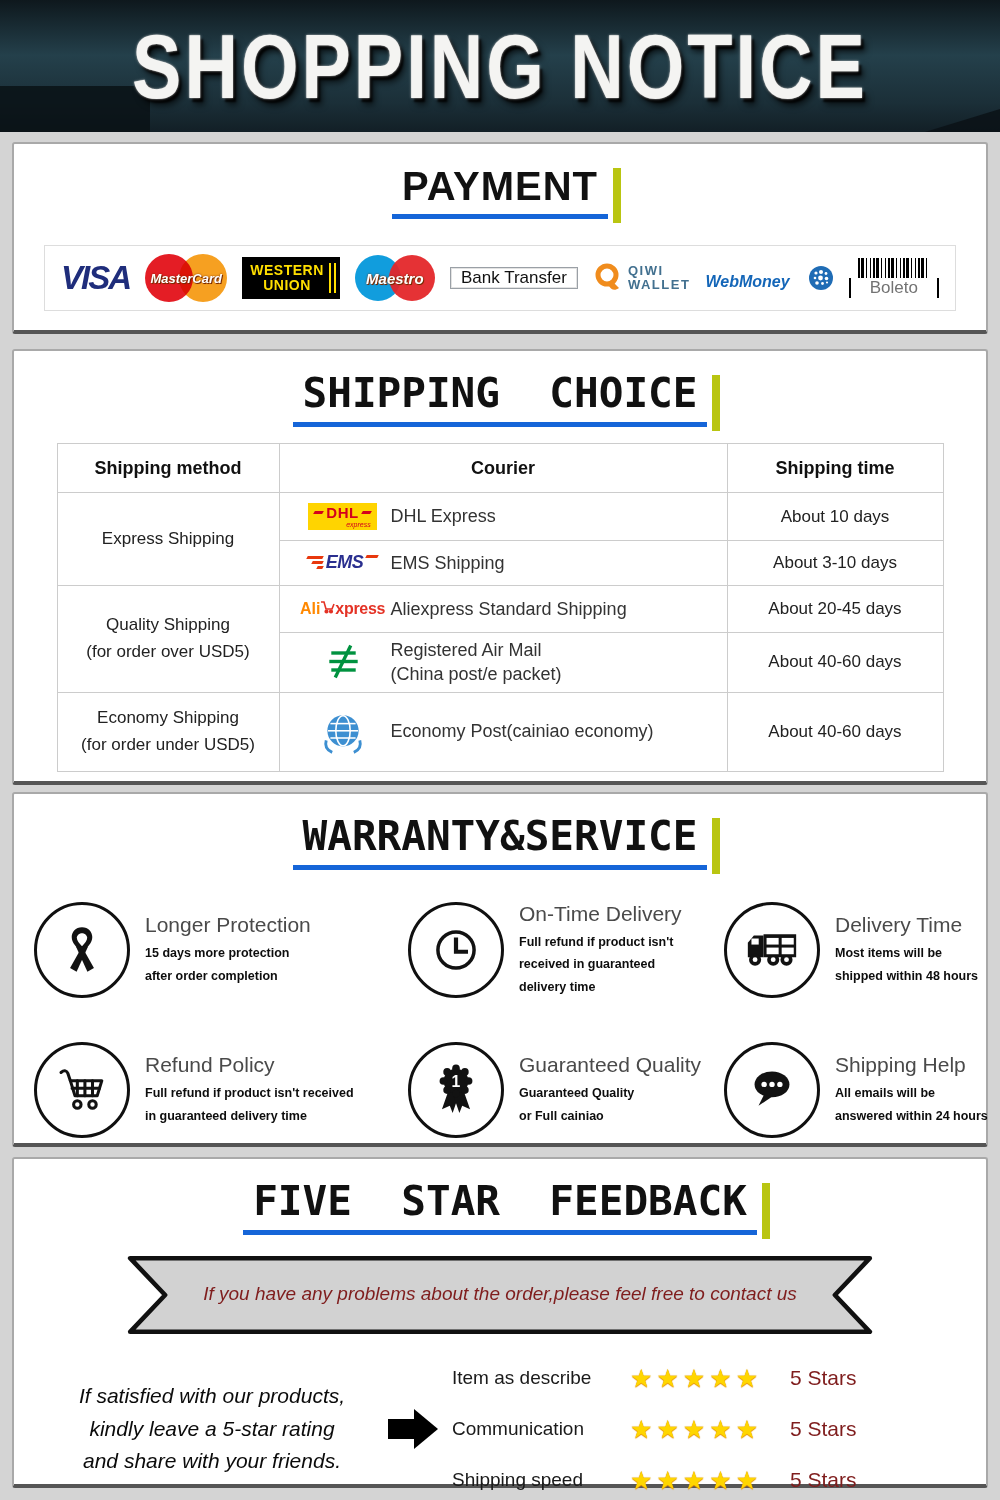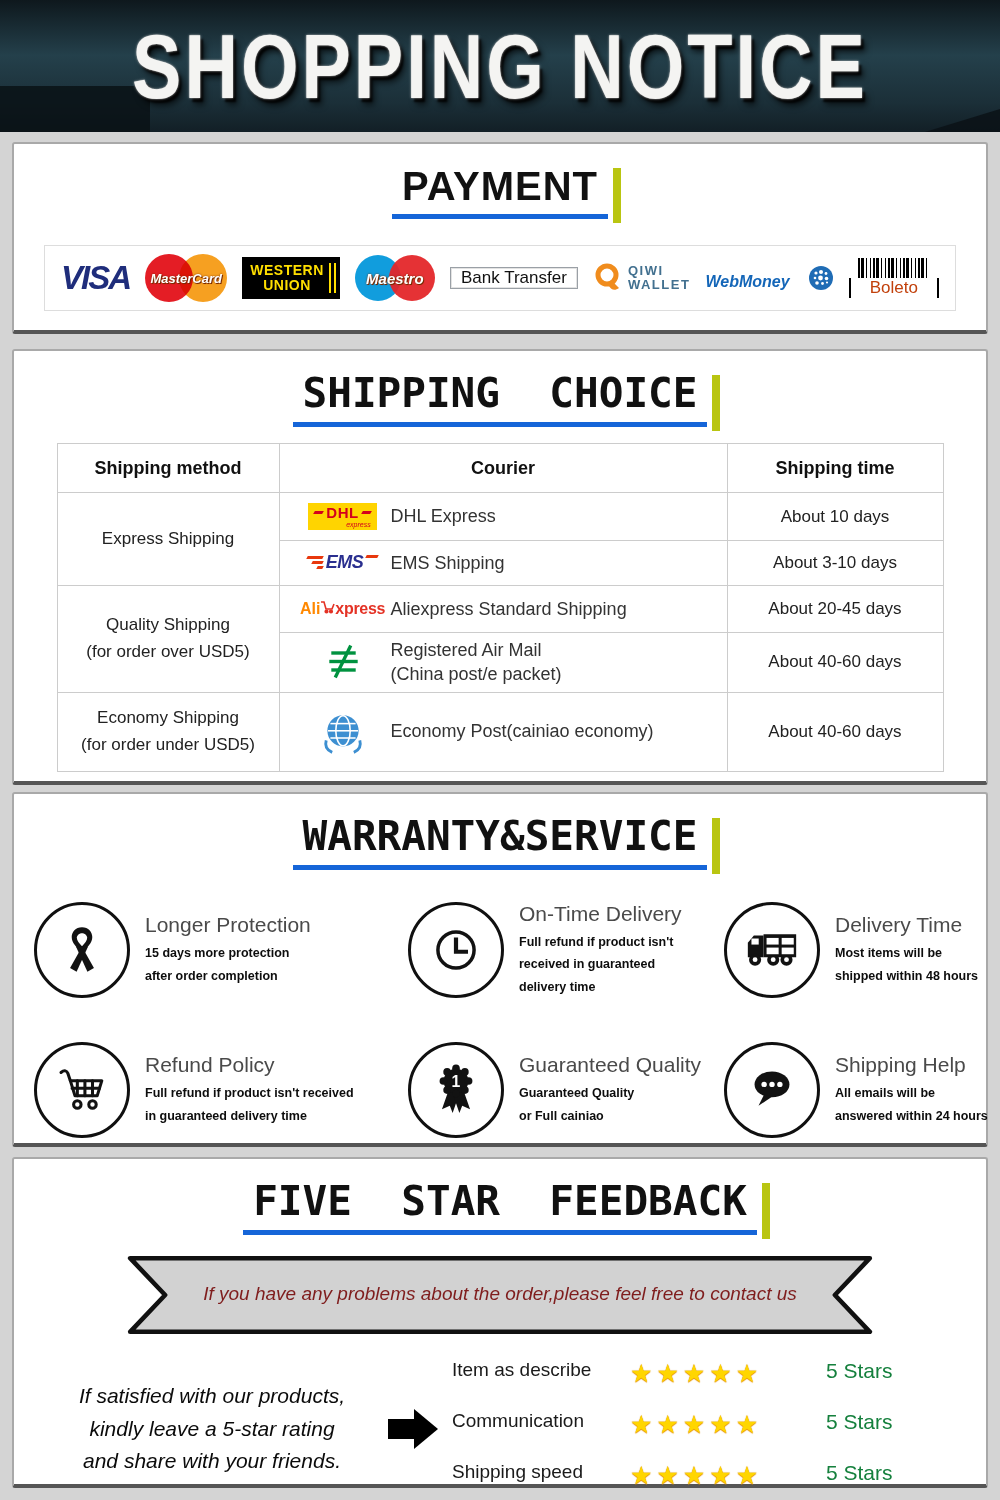--- a/index.html
+++ b/index.html
@@ -64,7 +64,7 @@
   .boleto{display:flex;flex-direction:column;align-items:center;}
   .barcode{width:72px;height:22px;
     background:repeating-linear-gradient(90deg,#000 0 2px,#fff 2px 3px,#000 3px 6px,#fff 6px 8px,#000 8px 9px,#fff 9px 12px,#000 12px 13px,#fff 13px 15px);}
-  .boleto-text{font-size:17px;color:#c2410c;border-left:2px solid #000;border-right:2px solid #000;
+  .boleto-text{font-size:17px;color:#737373;border-left:2px solid #000;border-right:2px solid #000;
                padding:0 19px;line-height:1.15;margin-top:-2px;background:#fff;}
 
   

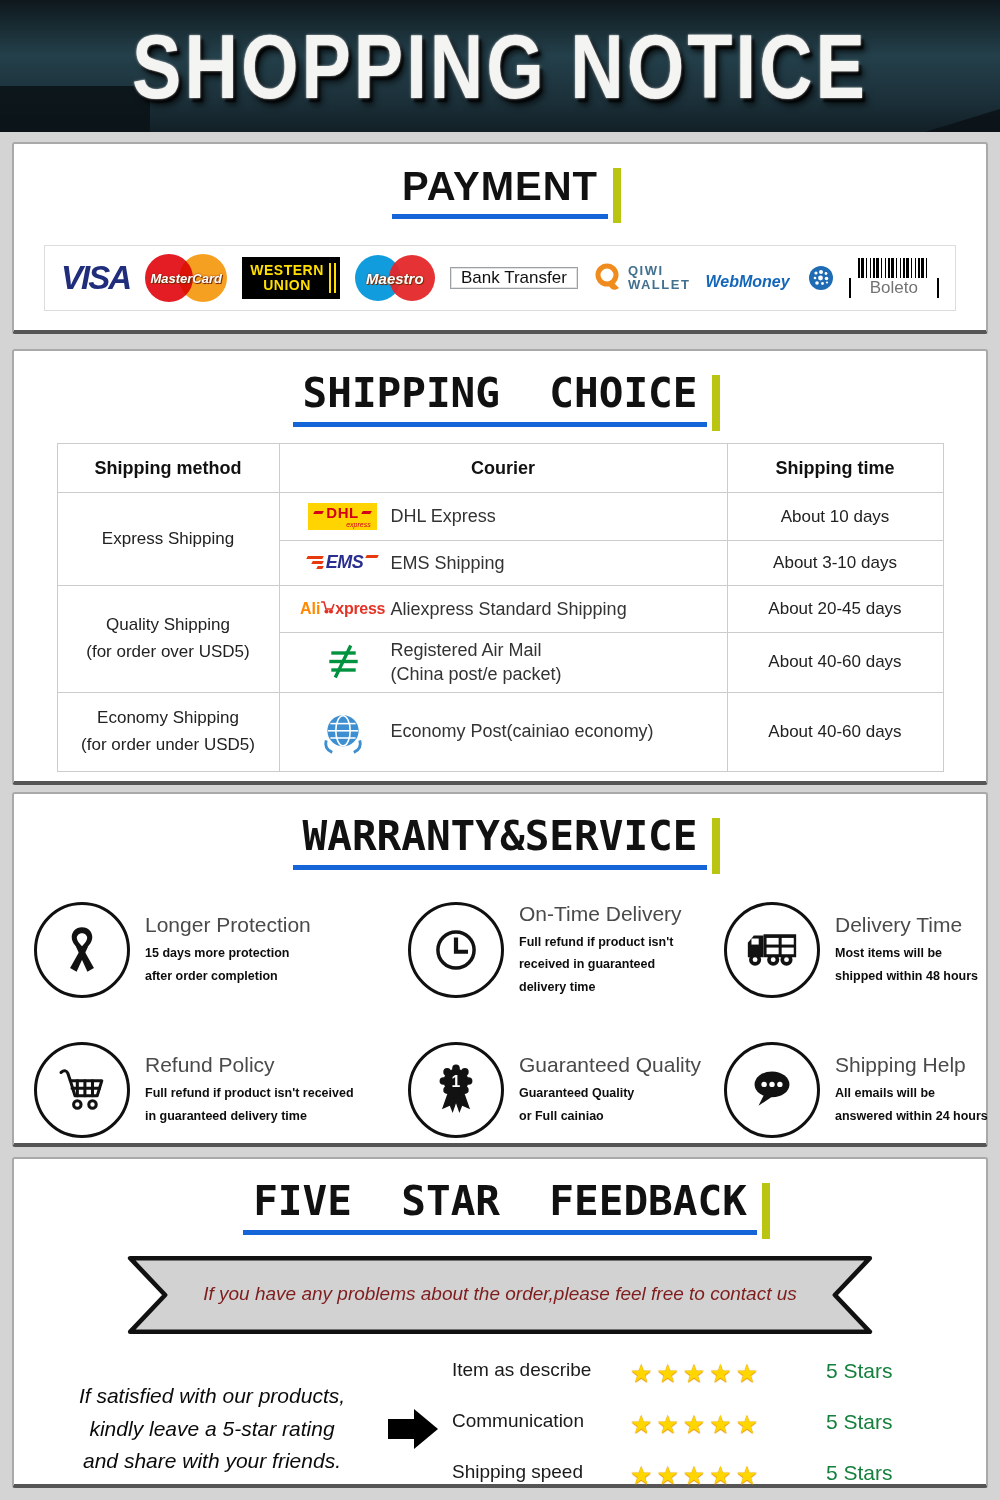--- a/index.html
+++ b/index.html
@@ -115,7 +115,7 @@
   .fb-arrow .head{display:block;width:0;height:0;border-top:20px solid transparent;
                   border-bottom:20px solid transparent;border-left:24px solid #000;}
   .fb-ratings{display:flex;flex-direction:column;gap:13px;}
-  .fb-row{display:flex;height:38px;}
+  .fb-row{display:flex;align-items:center;height:38px;}
   .fb-label{width:178px;font-size:19px;color:#1a1a1a;}
   .fb-stars{width:152px;font-size:25px;color:#ffd600;letter-spacing:4px;white-space:nowrap;
             text-shadow:0 1px 1px #e89400,0 0 1px #c97c00;}

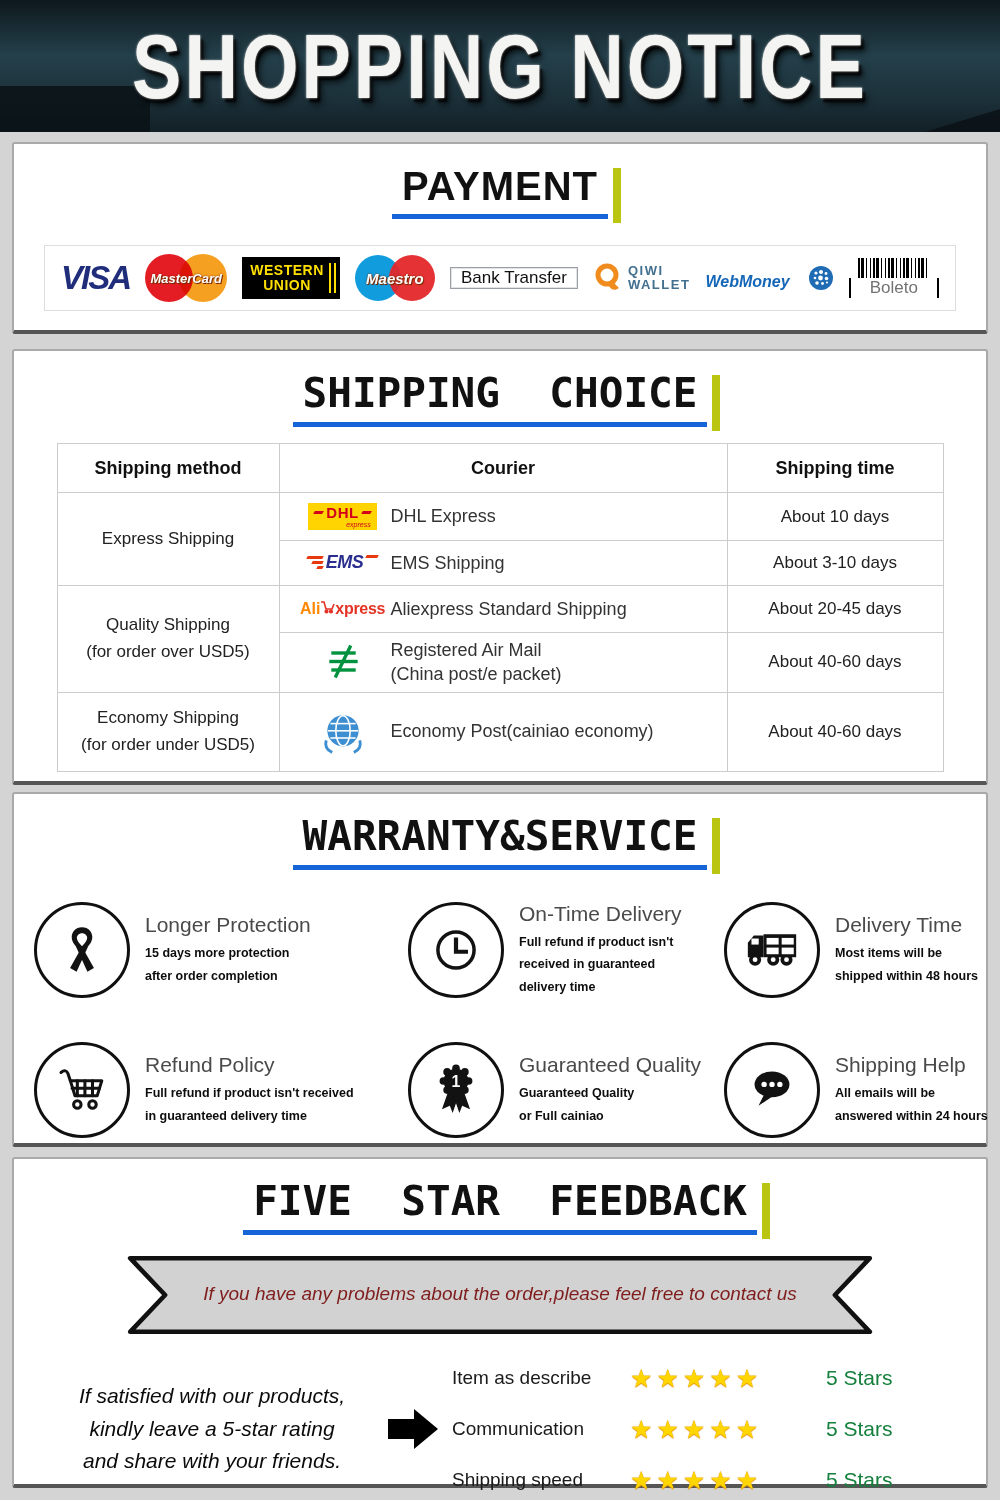--- a/index.html
+++ b/index.html
@@ -119,7 +119,7 @@
   .fb-label{width:178px;font-size:19px;color:#1a1a1a;}
   .fb-stars{width:152px;font-size:25px;color:#ffd600;letter-spacing:4px;white-space:nowrap;
             text-shadow:0 1px 1px #e89400,0 0 1px #c97c00;}
-  .fb-value{font-size:21px;color:#15803d;margin-left:44px;}
+  .fb-value{font-size:21px;color:#7f1d1d;margin-left:8px;}
 </style>
 </head>
 <body>

